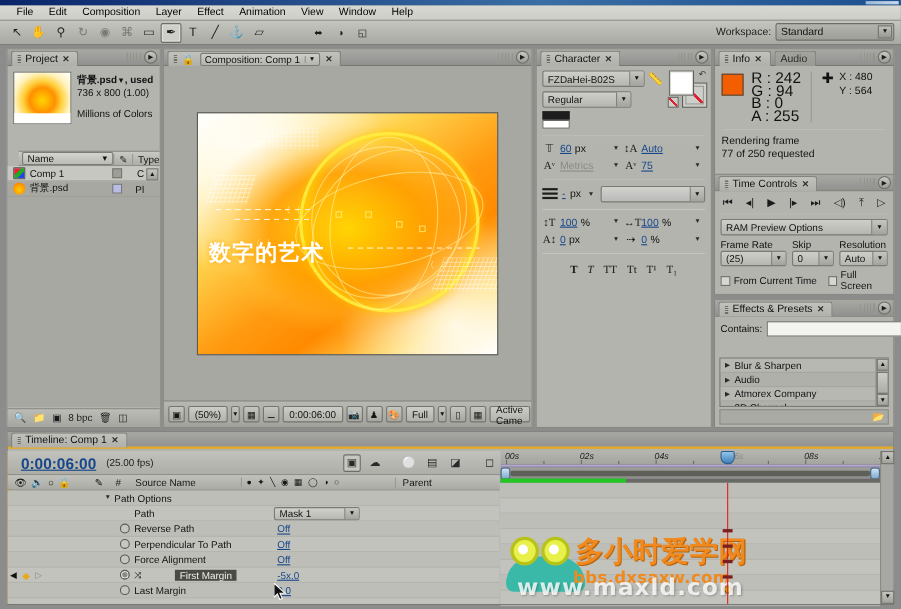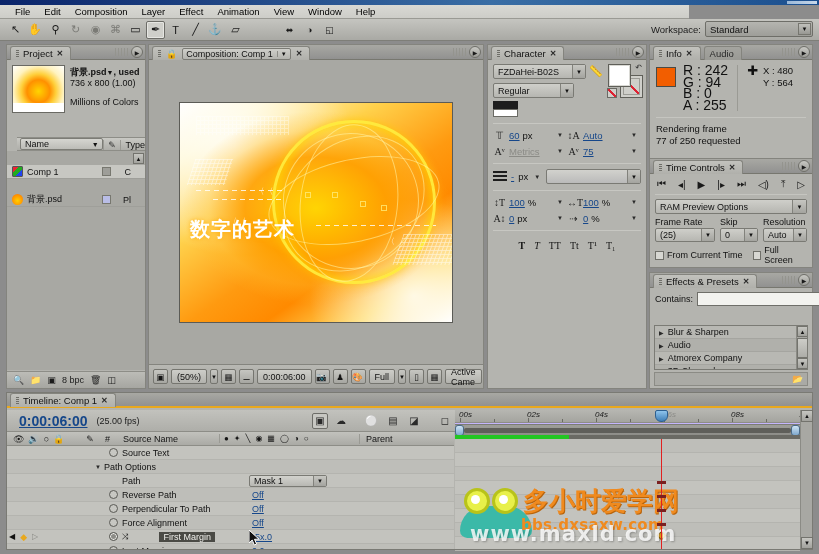--- a/index.html
+++ b/index.html
@@ -22,7 +22,7 @@
 
   
   .menubar {
-    position:absolute; left:0; top:5px; width:689px; height:14px;
+    position:absolute; left:0; top:5px; width:819px; height:14px;
     background:linear-gradient(to bottom,#d9d9d4,#cdcdc8);
     border-bottom:1px solid #9a9a94;
     display:flex; align-items:center; padding-left:8px;

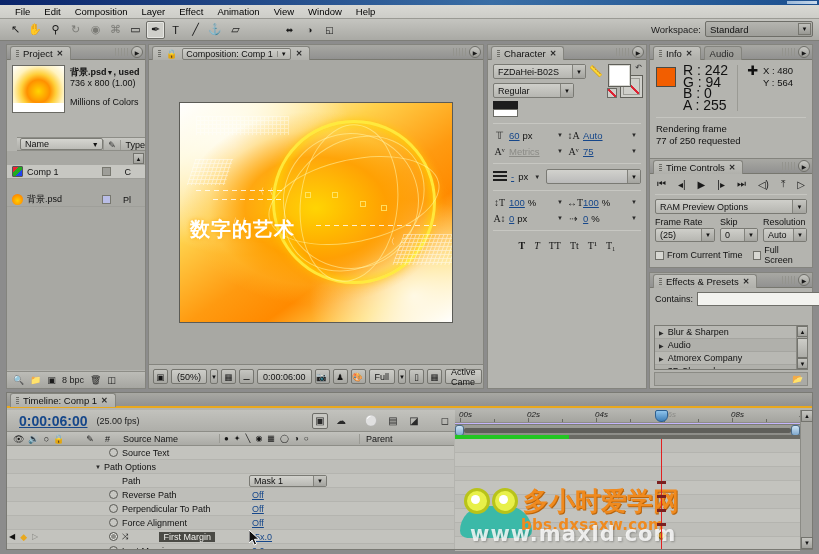--- a/index.html
+++ b/index.html
@@ -99,7 +99,7 @@
   .col-type { flex:1; font-size:9px; padding-left:4px; border-left:1px solid #9a9a94; }
   .proj-list { position:absolute; left:0; right:0; top:91px; bottom:18px; background:#a8a8a3; }
   .proj-row { height:14px; display:flex; align-items:center; font-size:9px; padding-left:5px;
-    border-bottom:1px solid #9f9f9a; position:relative;margin-top:14px; }
+    border-bottom:1px solid #9f9f9a; position:relative; }
   .proj-row.sel { background:#c7c7c2; }
   .pr-ic { width:11px; height:11px; margin-right:4px; border-radius:1px; }
   .pr-ic.comp { background:linear-gradient(135deg,#e23 0 33%,#2a2 33% 66%,#24e 66%); border:1px solid #555; }

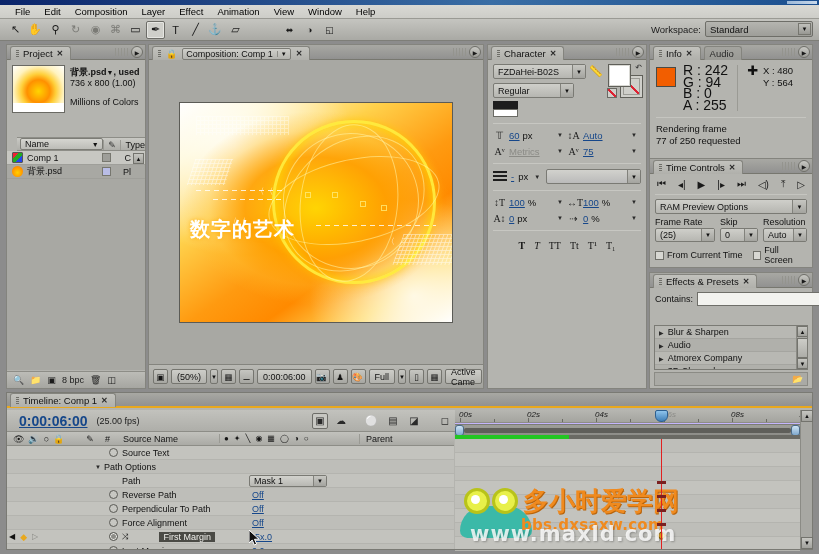--- a/index.html
+++ b/index.html
@@ -832,11 +832,6 @@
     </div>
 
     <div class="tl-rows" id="tlrows">
-        <div class="tl-row">
-          <span style="display: inline-block; width: 102px;"></span>
-          <span class="tl-stopwatch"></span>
-          <span class="tl-propname">Source Text</span>
-        </div>
         <div class="tl-row alt">
           <span style="display: inline-block; width: 88px;"></span>
           <span class="tl-twirl">▼</span>

